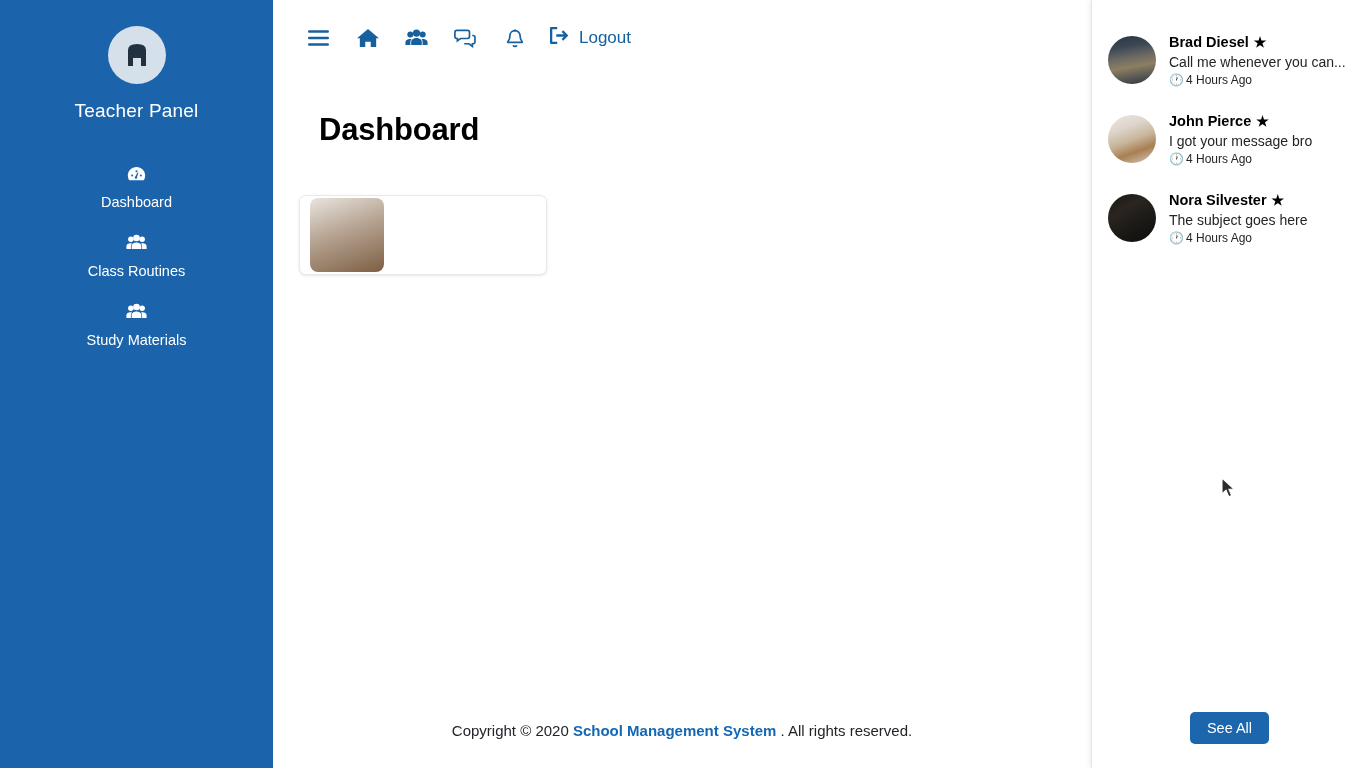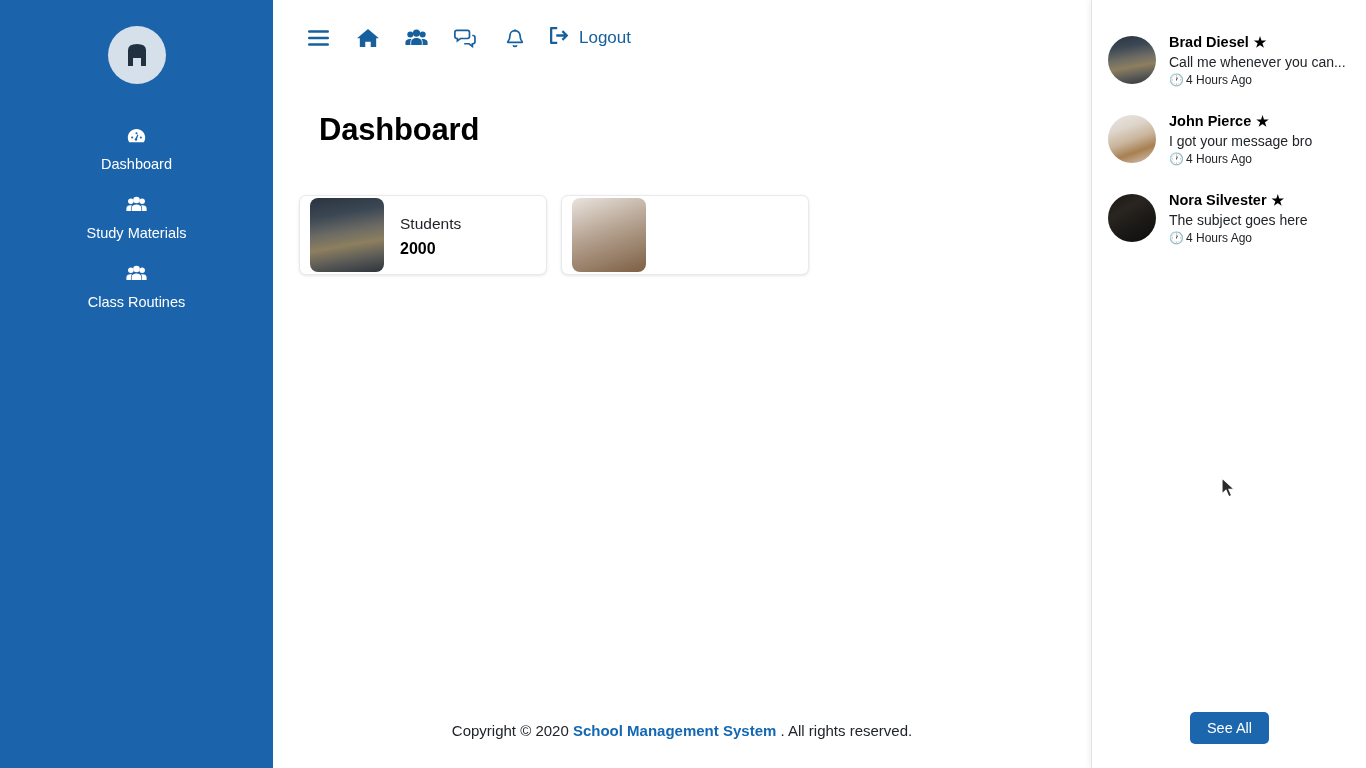--- a/index.html
+++ b/index.html
@@ -242,6 +242,7 @@
                    M12 10 L20 10 L20 15 L12 15 Z" fill="#22313f"></path>
         </svg>
       </span>
+      <div class="brand-title">Teacher Panel</div>
     </div>
 
     <nav class="nav-list">

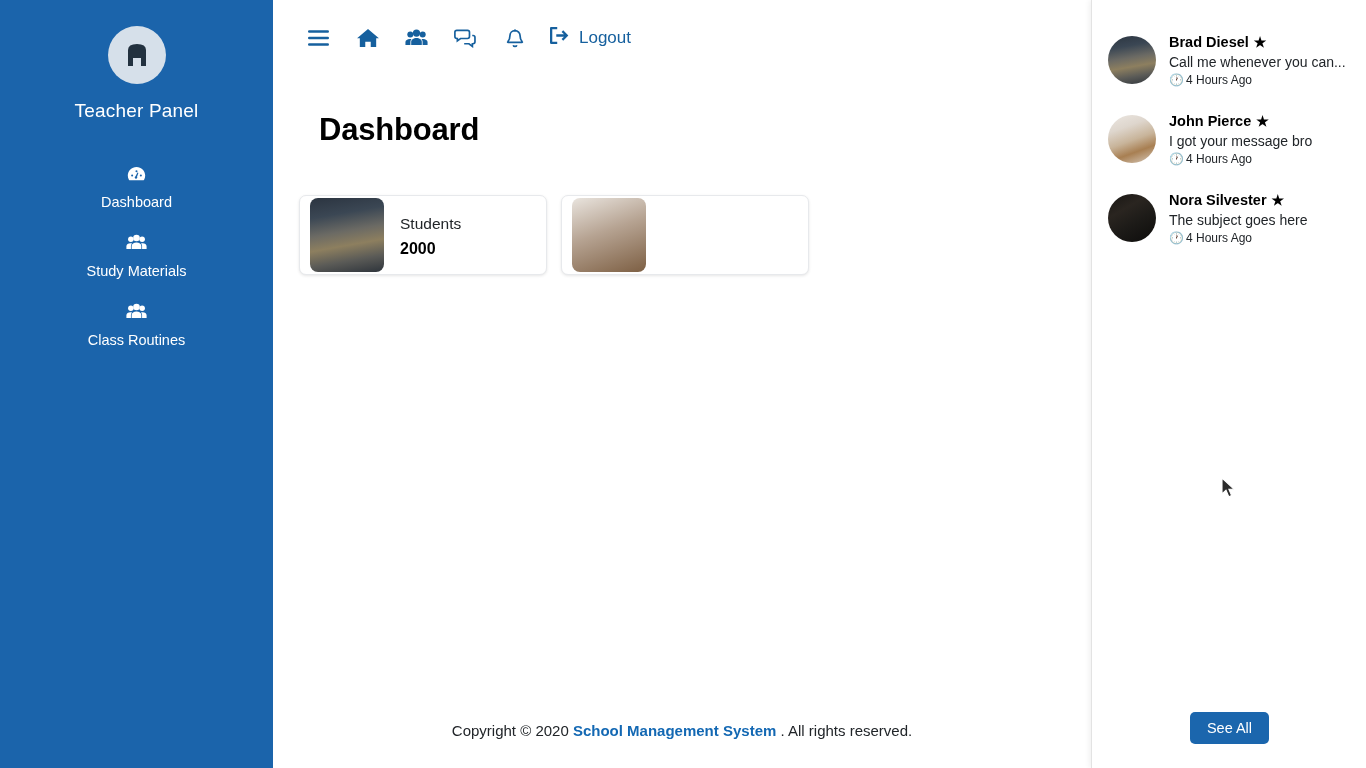--- a/index.html
+++ b/index.html
@@ -344,16 +344,6 @@
 
       <div class="cards-row">
 
-        <div class="stat-card">
-          <span class="stat-thumb" style="background-image:
-                  linear-gradient(170deg,#2b3440 0%,#3b4754 24%,#6b6a64 45%,#8d7f5f 62%,#5b5b57 80%,#2e343b 100%),
-                  radial-gradient(circle at 58% 30%, #c9cfd6 0 14%, rgba(0,0,0,0) 42%);
-                  background-blend-mode: normal, overlay;"></span>
-          <div class="stat-text">
-            <div class="stat-label">Students</div>
-            <div class="stat-value">2000</div>
-          </div>
-        </div>
 
 
 

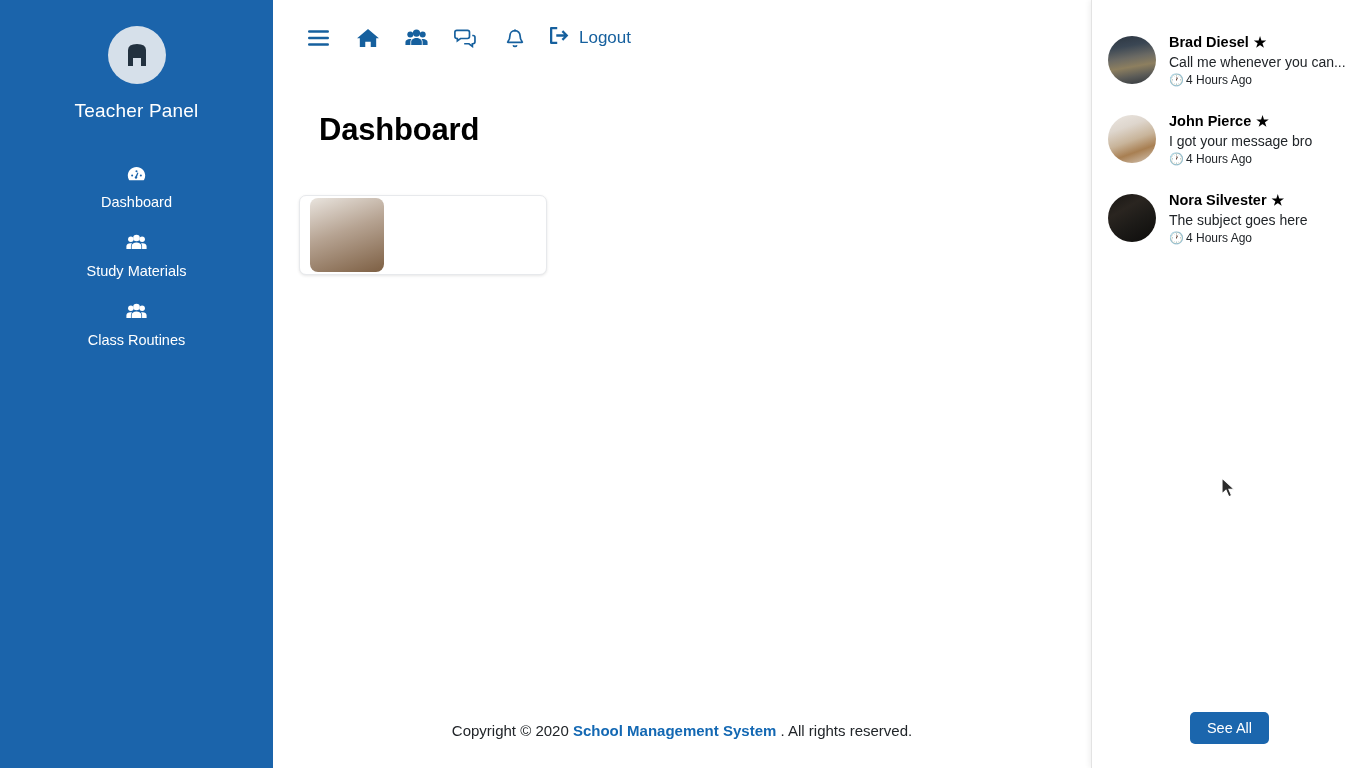--- a/index.html
+++ b/index.html
@@ -253,6 +253,20 @@
           </svg>
         </span>
         <span class="nav-label">Dashboard</span>
+      </a>
+
+      <a class="nav-item" href="#">
+        <span class="nav-icon">
+          <svg width="21" height="17" viewBox="0 0 26 20" fill="#ffffff">
+            <circle cx="6" cy="6" r="3.4"></circle>
+            <circle cx="20" cy="6" r="3.4"></circle>
+            <circle cx="13" cy="4.4" r="4.1"></circle>
+            <path d="M13 10c-3.3 0-6 1.9-6 4.3V18h12v-3.7C19 11.9 16.3 10 13 10z"></path>
+            <path d="M5.4 11c-2.6 0-4.9 1.5-4.9 3.5V18h5.6v-3.7c0-1.3.5-2.4 1.3-3.2-.6-.1-1.3-.1-2-.1z"></path>
+            <path d="M20.6 11c-.7 0-1.4 0-2 .1.8.8 1.3 1.9 1.3 3.2V18h5.6v-3.5c0-2-2.3-3.5-4.9-3.5z"></path>
+          </svg>
+        </span>
+        <span class="nav-label">Class Routines</span>
       </a>
 
       <a class="nav-item" href="#">
@@ -268,20 +282,6 @@
         </span>
         <span class="nav-label">Study Materials</span>
       </a>
-
-      <a class="nav-item" href="#">
-        <span class="nav-icon">
-          <svg width="21" height="17" viewBox="0 0 26 20" fill="#ffffff">
-            <circle cx="6" cy="6" r="3.4"></circle>
-            <circle cx="20" cy="6" r="3.4"></circle>
-            <circle cx="13" cy="4.4" r="4.1"></circle>
-            <path d="M13 10c-3.3 0-6 1.9-6 4.3V18h12v-3.7C19 11.9 16.3 10 13 10z"></path>
-            <path d="M5.4 11c-2.6 0-4.9 1.5-4.9 3.5V18h5.6v-3.7c0-1.3.5-2.4 1.3-3.2-.6-.1-1.3-.1-2-.1z"></path>
-            <path d="M20.6 11c-.7 0-1.4 0-2 .1.8.8 1.3 1.9 1.3 3.2V18h5.6v-3.5c0-2-2.3-3.5-4.9-3.5z"></path>
-          </svg>
-        </span>
-        <span class="nav-label">Class Routines</span>
-      </a>
     </nav>
   </aside>
 

